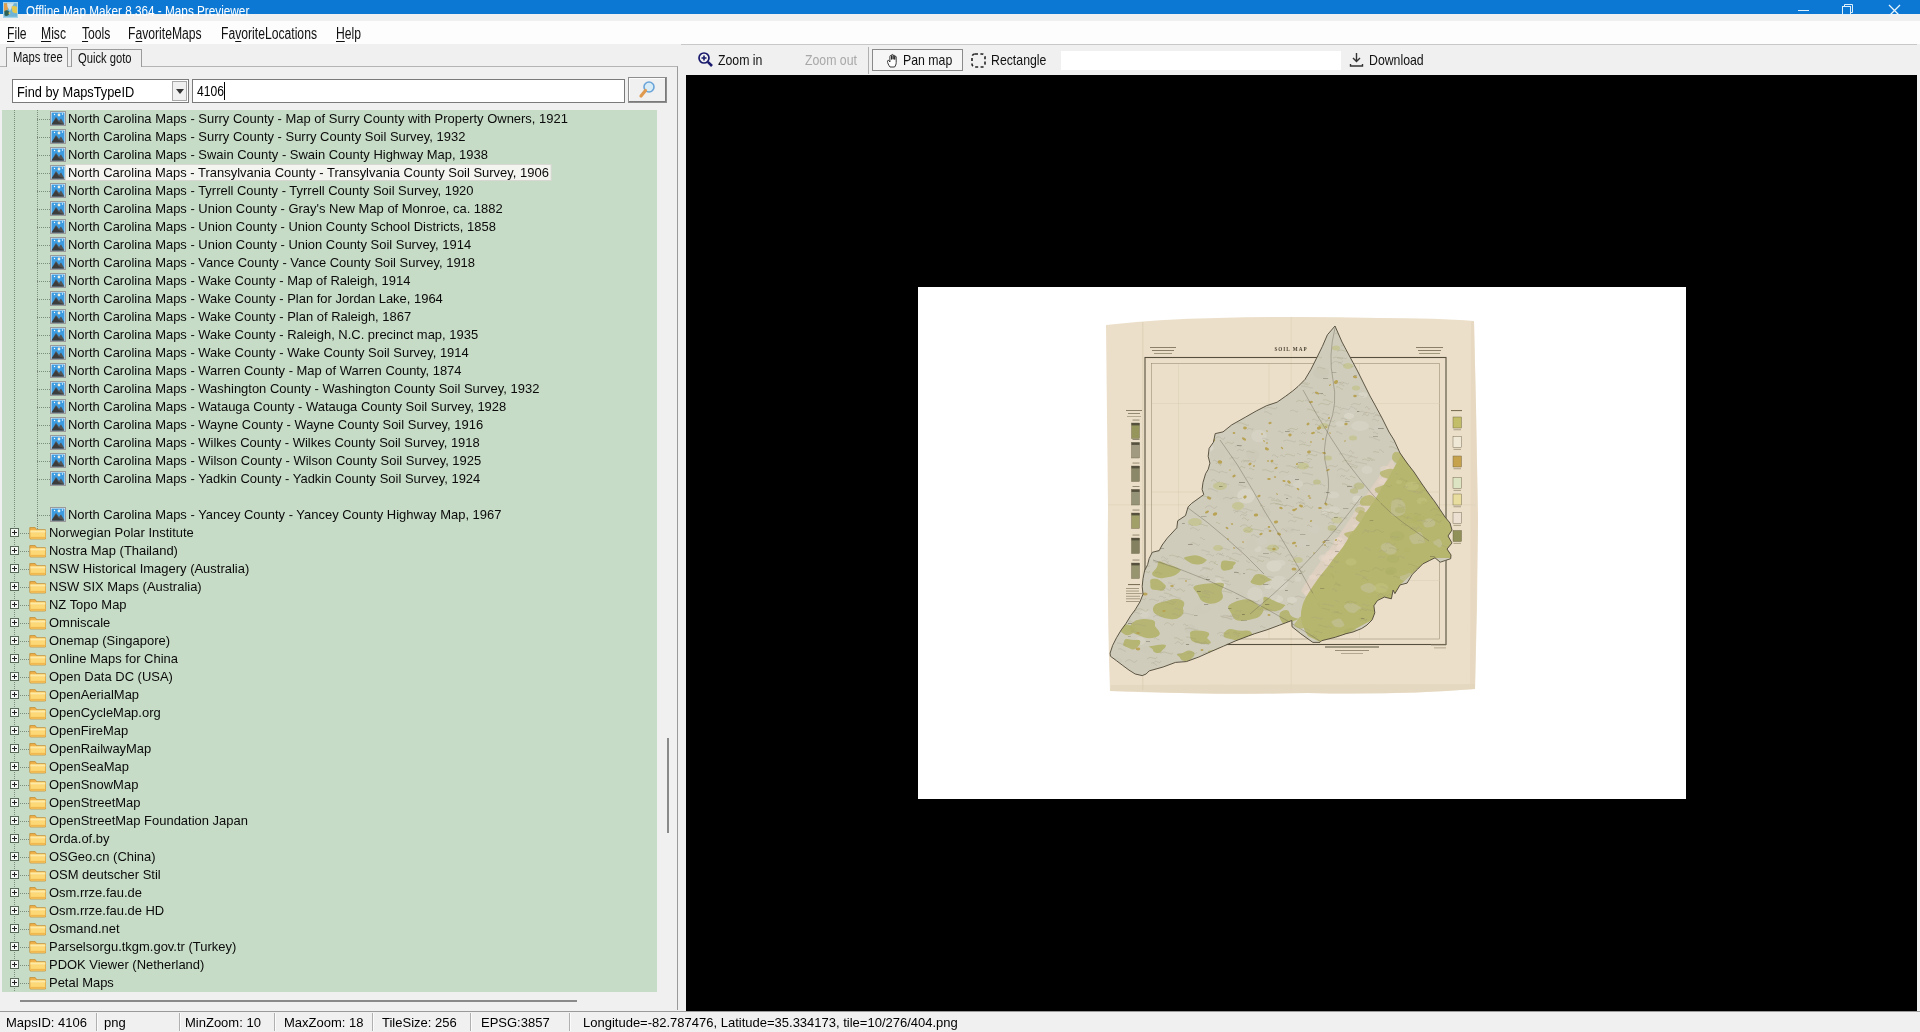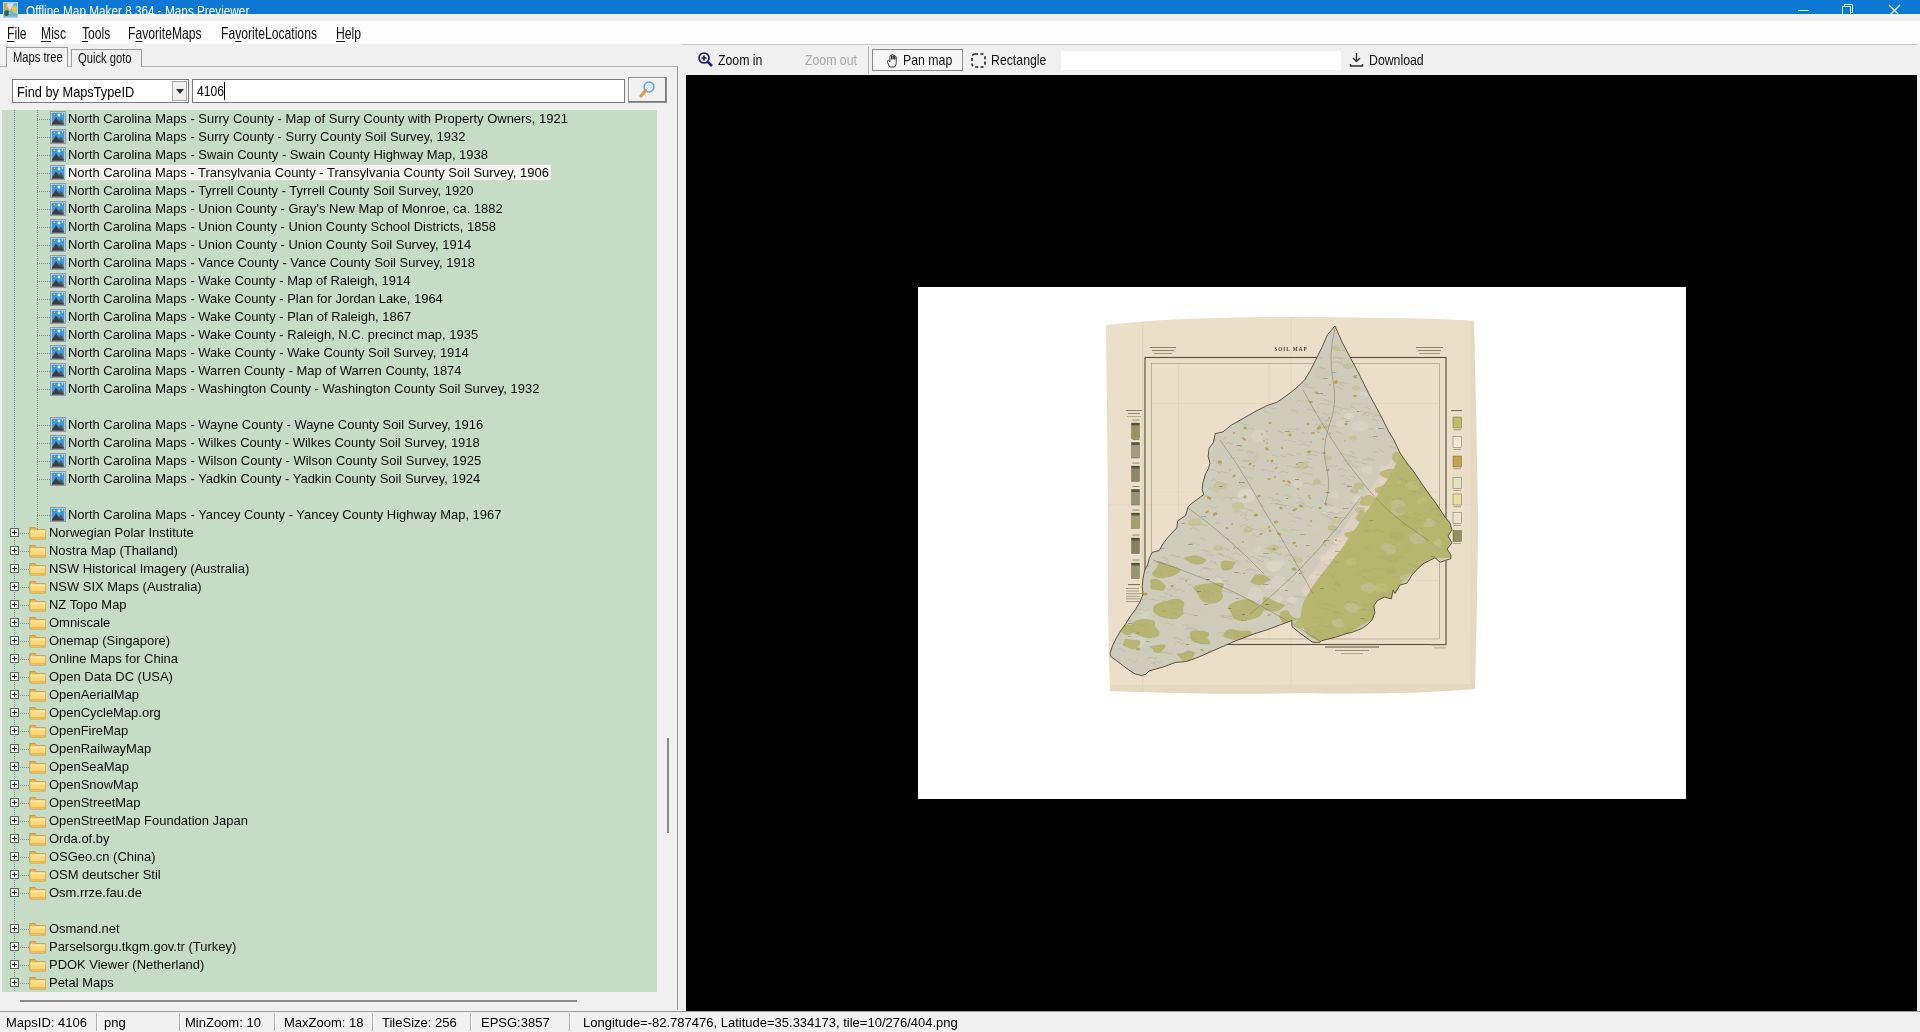--- a/index.html
+++ b/index.html
@@ -228,6 +228,13 @@
           <use href="#imgicon"></use>
         </svg>
         <span class="tlabel" style="left:66px">North Carolina Maps - Washington County - Washington County Soil Survey, 1932</span>
+      </div>
+<div class="trow" style="top:288px">
+        <span class="hconn" style="left:35px"></span>
+        <svg class="mic" style="left:48px">
+          <use href="#imgicon"></use>
+        </svg>
+        <span class="tlabel" style="left:66px">North Carolina Maps - Watauga County - Watauga County Soil Survey, 1928</span>
       </div>
 <div class="trow" style="top:306px">
         <span class="hconn" style="left:35px"></span>

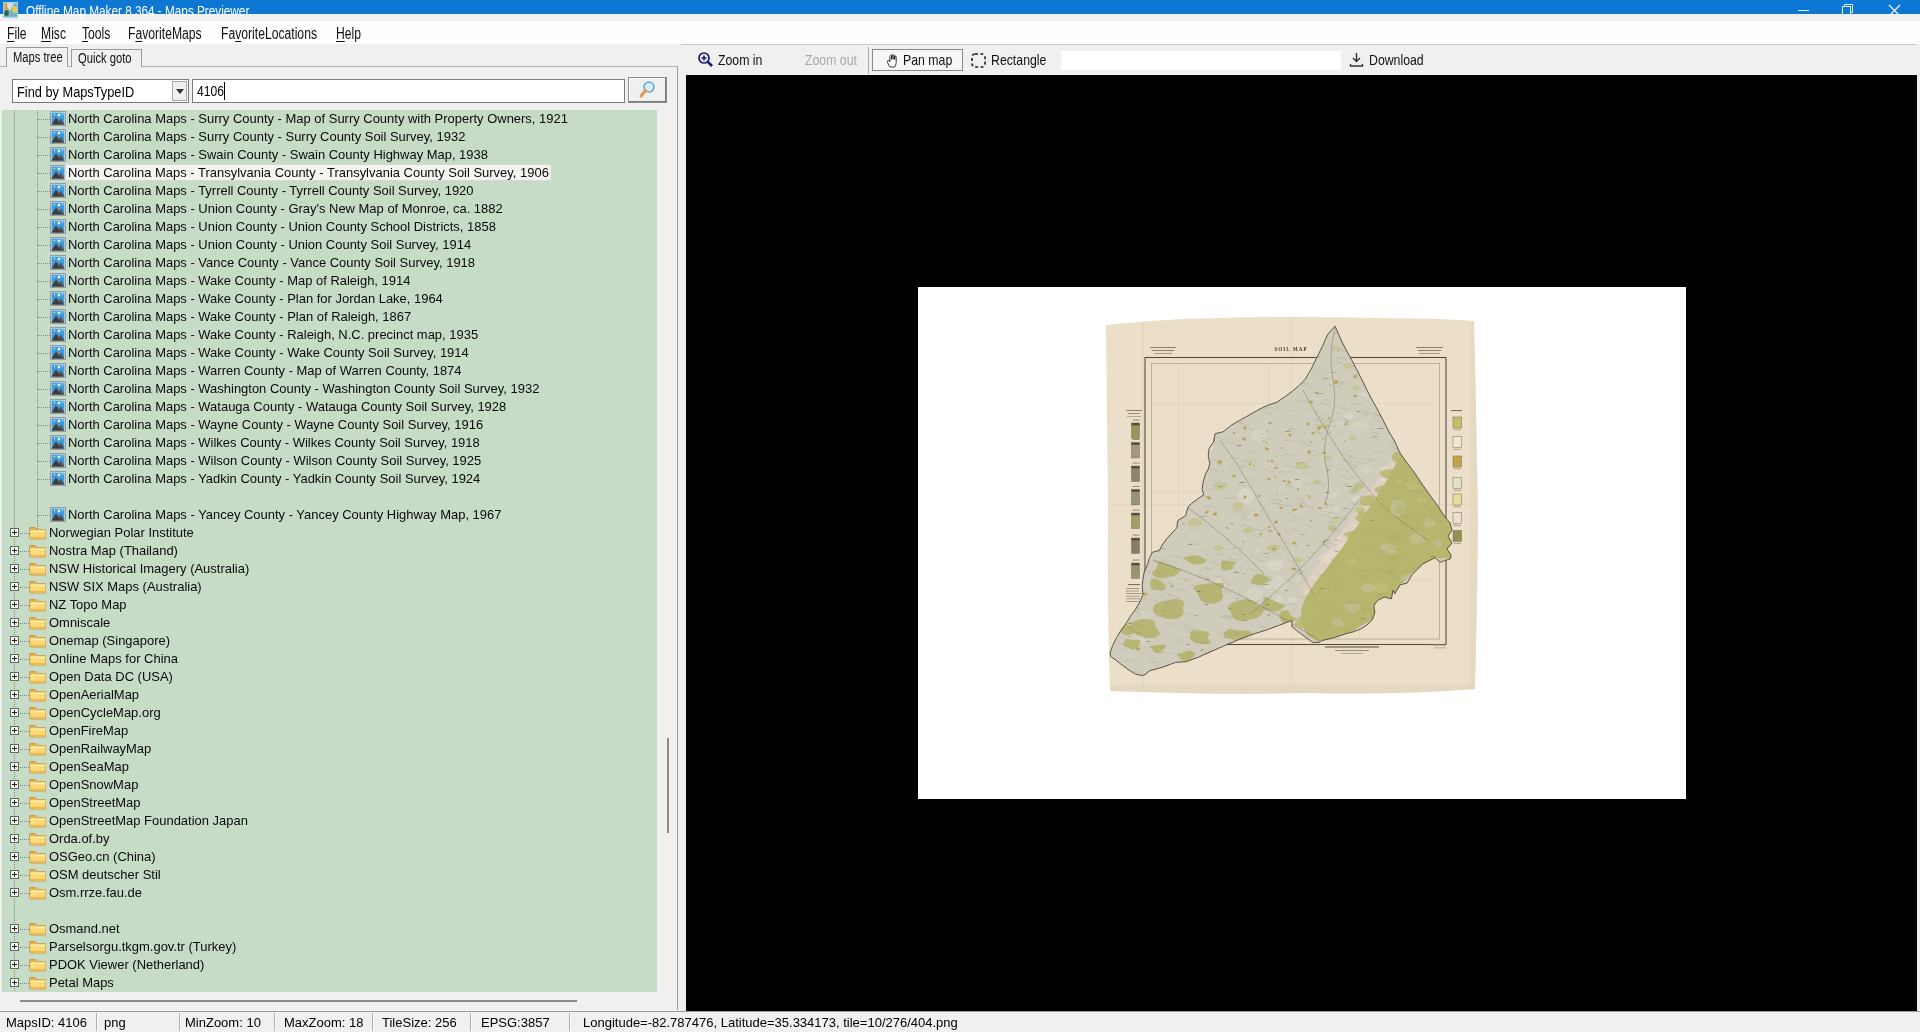--- a/index.html
+++ b/index.html
@@ -438,6 +438,14 @@
           <use href="#foldicon"></use>
         </svg>
         <span class="tlabel" style="left:47px">Osm.rrze.fau.de</span>
+      </div>
+<div class="trow" style="top:792px">
+        <span class="plus" style="left:8px"></span>
+        <span class="hconn" style="left:18px;width:9px"></span>
+        <svg class="fic" style="left:27px">
+          <use href="#foldicon"></use>
+        </svg>
+        <span class="tlabel" style="left:47px">Osm.rrze.fau.de HD</span>
       </div>
 <div class="trow" style="top:810px">
         <span class="plus" style="left:8px"></span>

